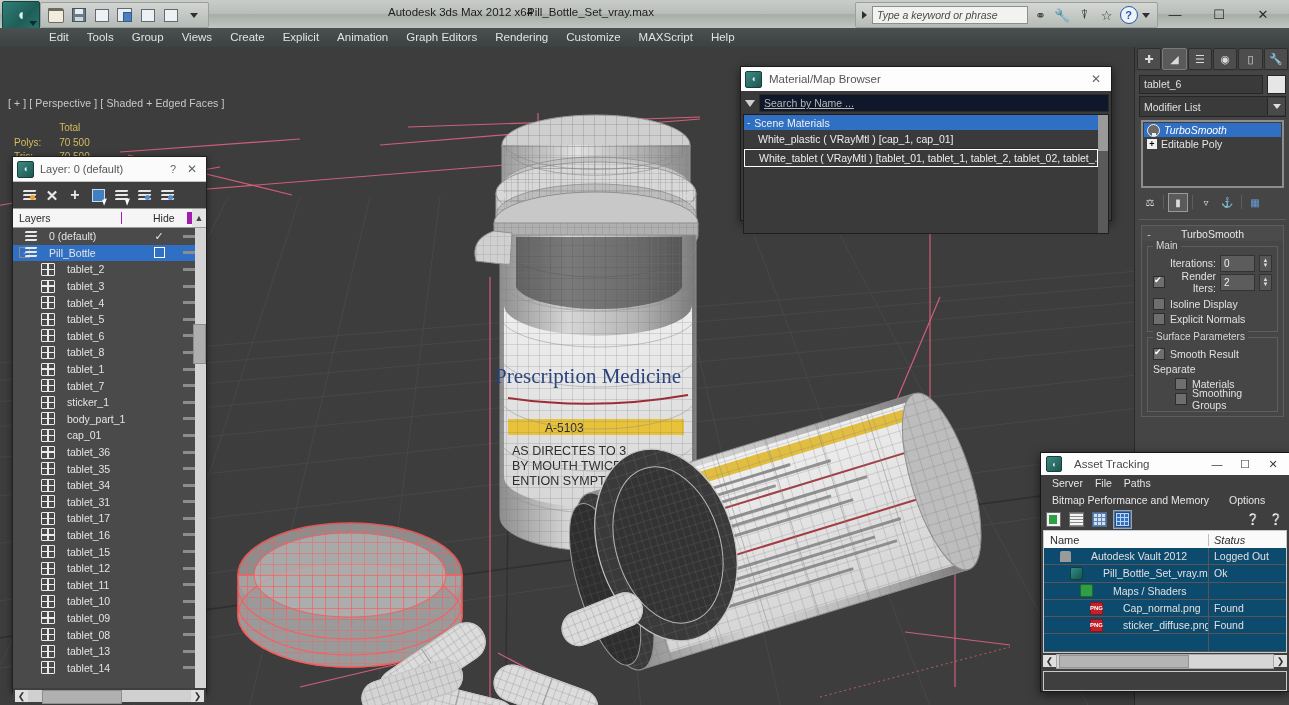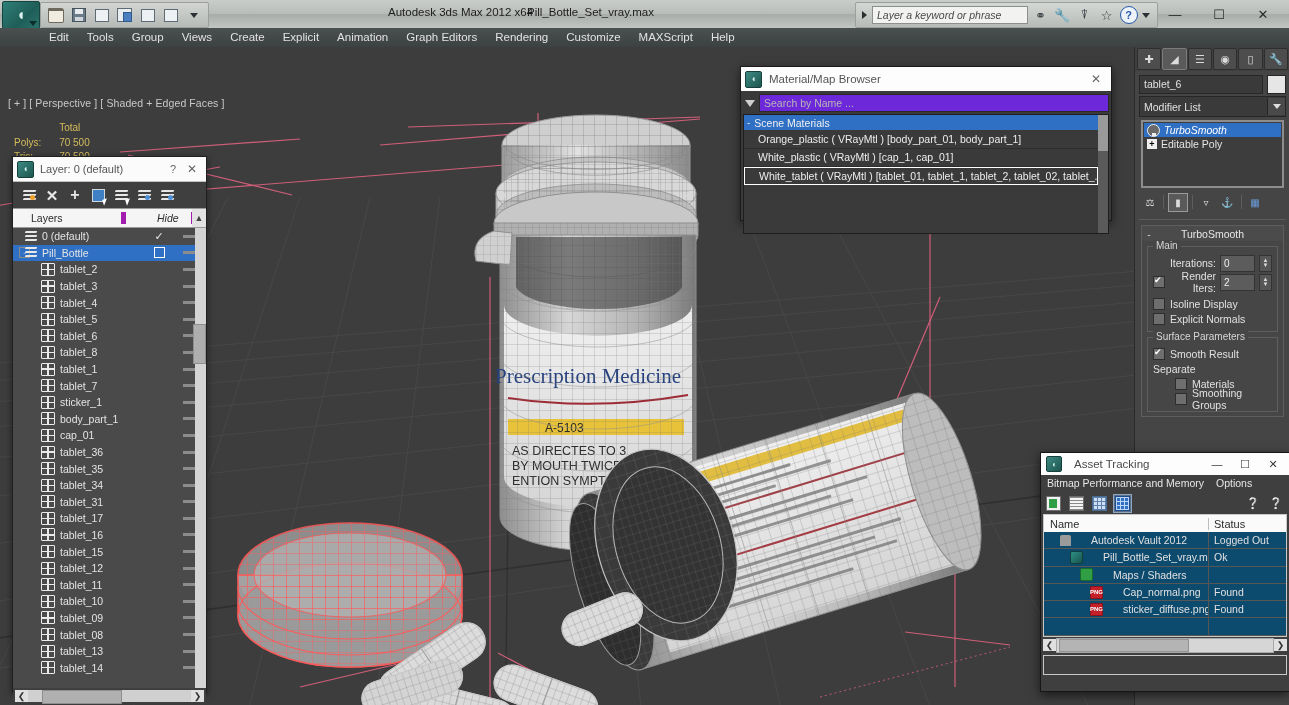--- a/index.html
+++ b/index.html
@@ -278,7 +278,7 @@
 
   <div id="infocenter" class="abs">
     <div id="ic-arrow"></div>
-    <div id="ic-input">Layer a keyword or phrase</div>
+    <div id="ic-input">Type a keyword or phrase</div>
     <div class="ic-ico">⚭</div>
     <div class="ic-ico">🔧</div>
     <div class="ic-ico">⍒</div>

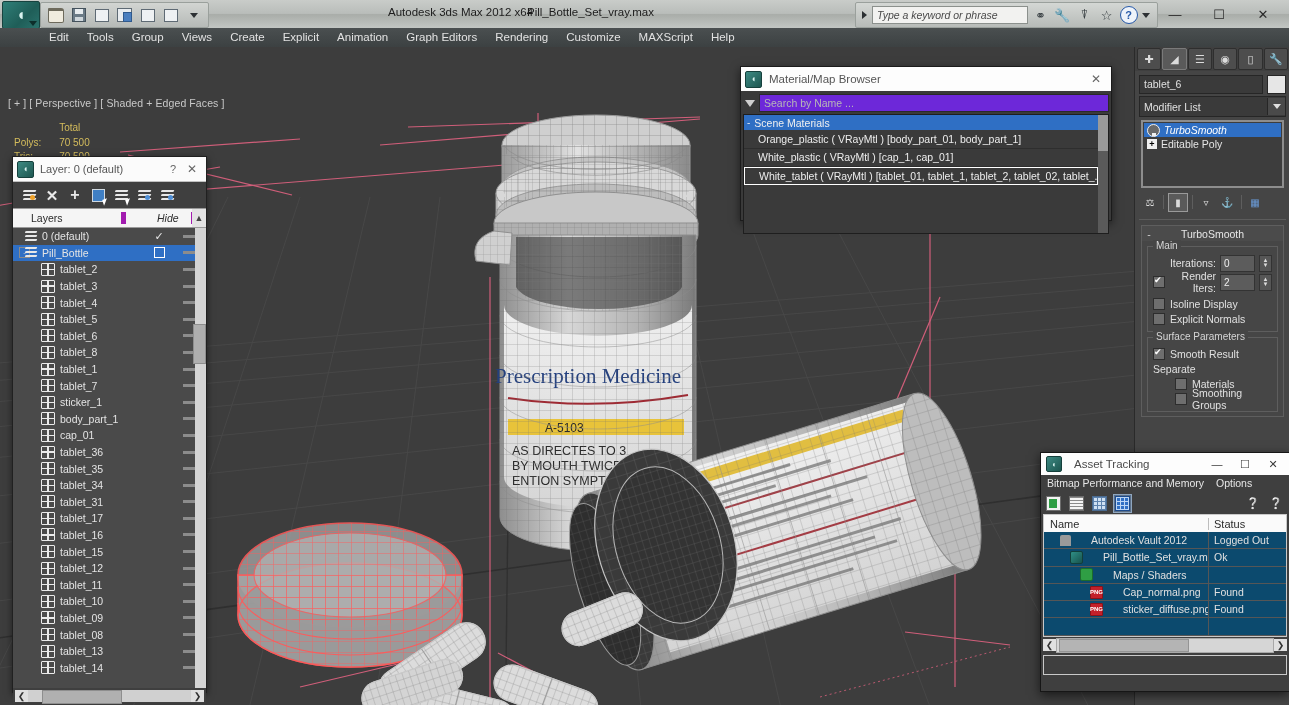--- a/index.html
+++ b/index.html
@@ -133,8 +133,8 @@
   #mb-search{height:18px;margin:3px 2px 2px 2px;display:flex;align-items:center;gap:3px;}
   #mb-tri{width:13px;height:13px;display:flex;align-items:center;justify-content:center;}
   #mb-tri:after{content:"";width:0;height:0;border-left:5.5px solid transparent;border-right:5.5px solid transparent;border-top:7px solid #cfcfcf;}
-  #mb-sinput{flex:1;height:16px;background:#6d28d9;border:1px solid #2a2a2a;
-    color:#b7b7b7;font-size:10.5px;padding-left:4px;line-height:16px;overflow:hidden;white-space:nowrap;}
+  #mb-sinput{flex:1;height:16px;background:#0f172a;border:1px solid #2a2a2a;
+    color:#b7b7b7;font-size:10.5px;padding-left:4px;line-height:16px;overflow:hidden;white-space:nowrap;text-decoration:underline;}
   #mb-listwrap{margin:2px 2px 0 2px;height:118px;background:#3a3a3a;border:1px solid #1e1e1e;position:relative;}
   #mb-list{position:absolute;left:0;top:0;right:10px;bottom:0;overflow:hidden;}
   .mb-group{height:15px;background:#2f6fc4;display:flex;align-items:center;

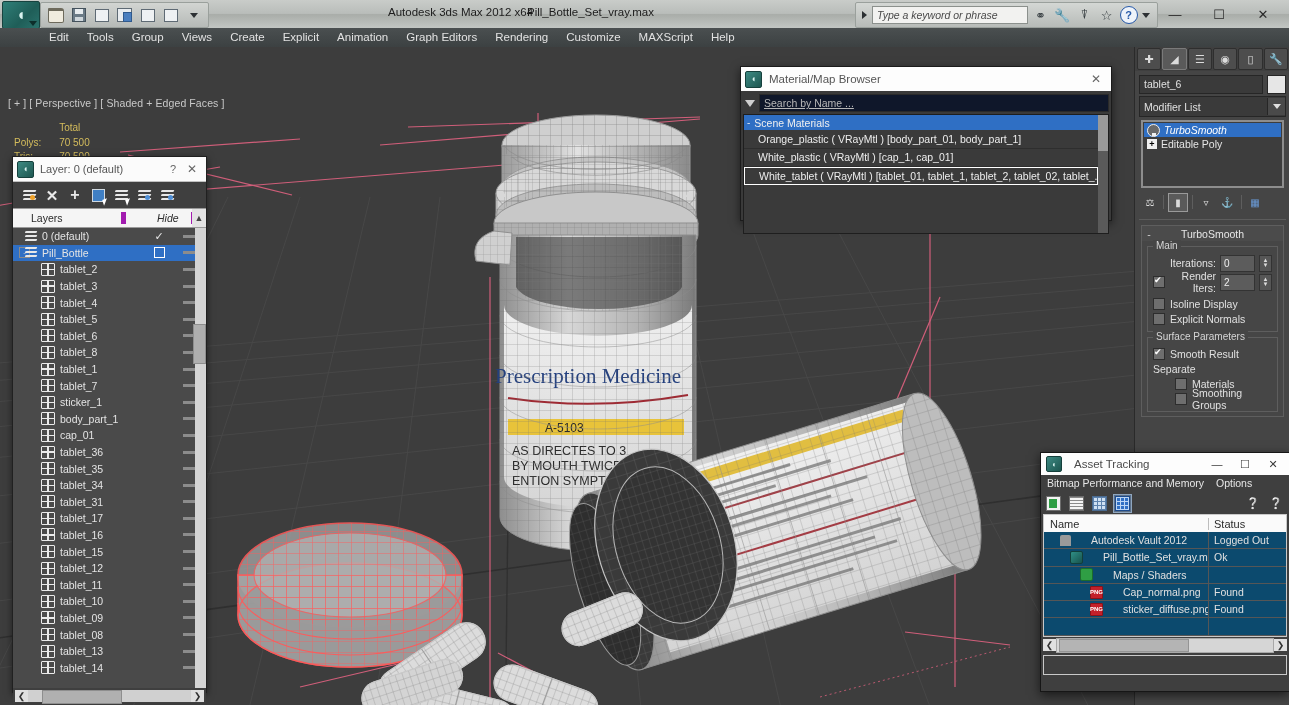--- a/index.html
+++ b/index.html
@@ -945,9 +945,6 @@
       </div>
       <div id="mb-rows">
           <div class="mrow">
-            <span>Orange_plastic ( VRayMtl ) [body_part_01, body_part_1]</span>
-          </div>
-          <div class="mrow">
             <span>White_plastic  ( VRayMtl ) [cap_1, cap_01]</span>
           </div>
           <div class="mrow selected">

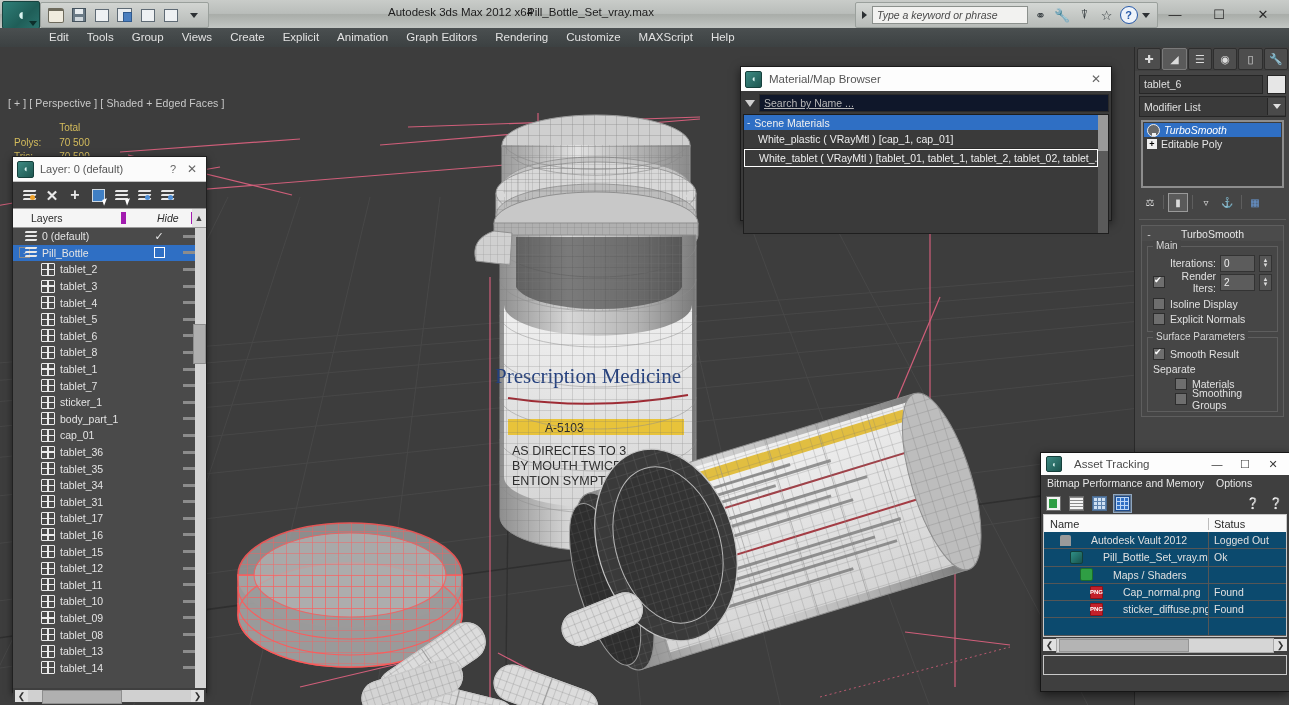--- a/index.html
+++ b/index.html
@@ -90,7 +90,7 @@
 
   #lp-listhdr{height:18px;background:#f5f5f5;border-top:1px solid #9a9a9a;border-bottom:1px solid #9a9a9a;
     display:flex;align-items:center;color:#2a2a2a;font-size:10.5px;}
-  #lp-listhdr .c1{flex:1;padding-left:18px;border-right:5px solid #a21caf;}
+  #lp-listhdr .c1{flex:1;padding-left:6px;border-right:1px solid #a21caf;}
   #lp-listhdr .c2{width:26px;border-right:1px solid #c4c4c4;}
   #lp-listhdr .c3{width:34px;padding-left:4px;border-right:1px solid #a21caf;font-style:italic;}
   #lp-listhdr .c4{width:14px;text-align:center;color:#444;font-size:9px;background:#e3e3e3;height:100%;line-height:18px;}

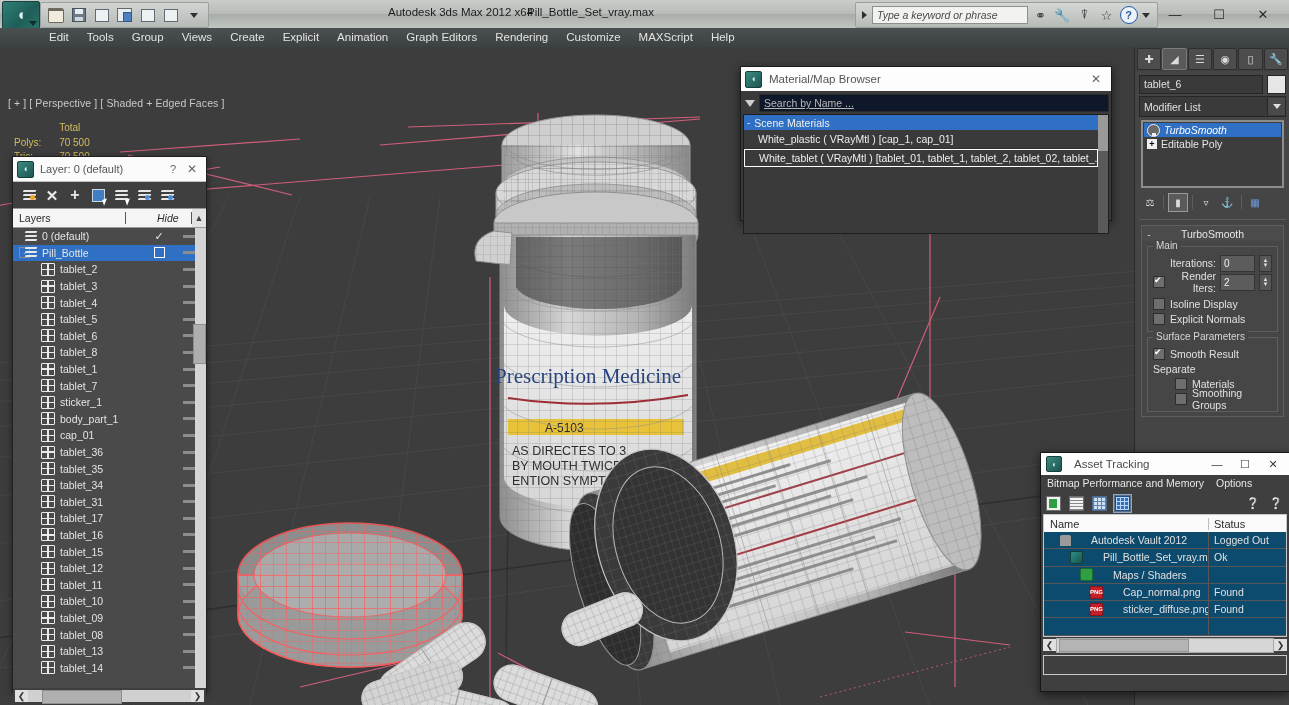--- a/index.html
+++ b/index.html
@@ -92,7 +92,7 @@
     display:flex;align-items:center;color:#2a2a2a;font-size:10.5px;}
   #lp-listhdr .c1{flex:1;padding-left:6px;border-right:1px solid #a21caf;}
   #lp-listhdr .c2{width:26px;border-right:1px solid #c4c4c4;}
-  #lp-listhdr .c3{width:34px;padding-left:4px;border-right:1px solid #a21caf;font-style:italic;}
+  #lp-listhdr .c3{width:34px;padding-left:4px;border-right:5px solid #a21caf;}
   #lp-listhdr .c4{width:14px;text-align:center;color:#444;font-size:9px;background:#e3e3e3;height:100%;line-height:18px;}
 
   #lp-list{height:460px;background:#4a4a4a;overflow:hidden;position:relative;}

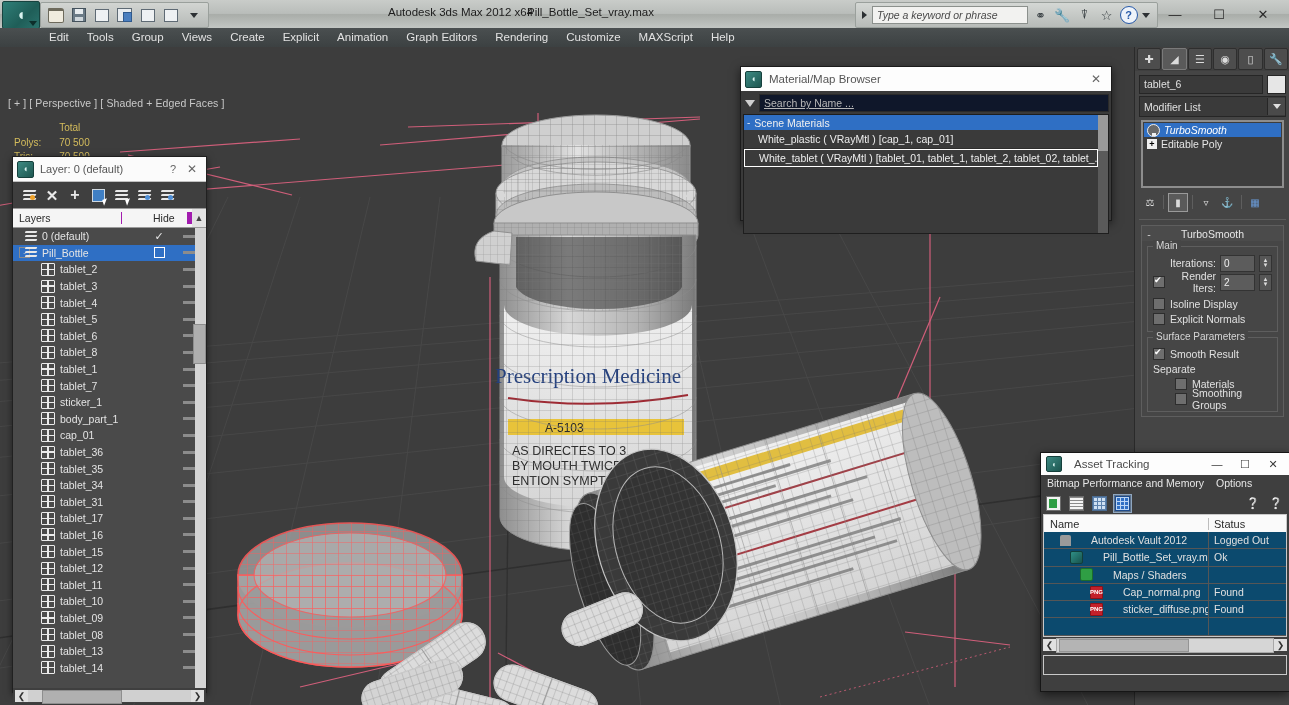--- a/index.html
+++ b/index.html
@@ -98,7 +98,7 @@
   #lp-list{height:460px;background:#4a4a4a;overflow:hidden;position:relative;}
   .lrow{height:16.6px;display:flex;align-items:center;font-size:10.5px;color:#e4e4e4;position:relative;}
   .lrow.sel{background:#2f6fc4;}
-  .lrow .nm{flex:1;display:flex;align-items:center;gap:5px;overflow:hidden;white-space:nowrap;}
+  .lrow .nm{flex:1;display:flex;align-items:center;gap:12px;overflow:hidden;white-space:nowrap;}
   .lrow .chk{width:26px;display:flex;align-items:center;justify-content:center;}
   .lrow .hidecell{width:34px;display:flex;align-items:center;justify-content:center;}
   .dash{width:13px;height:3px;background:#8c8c8c;}

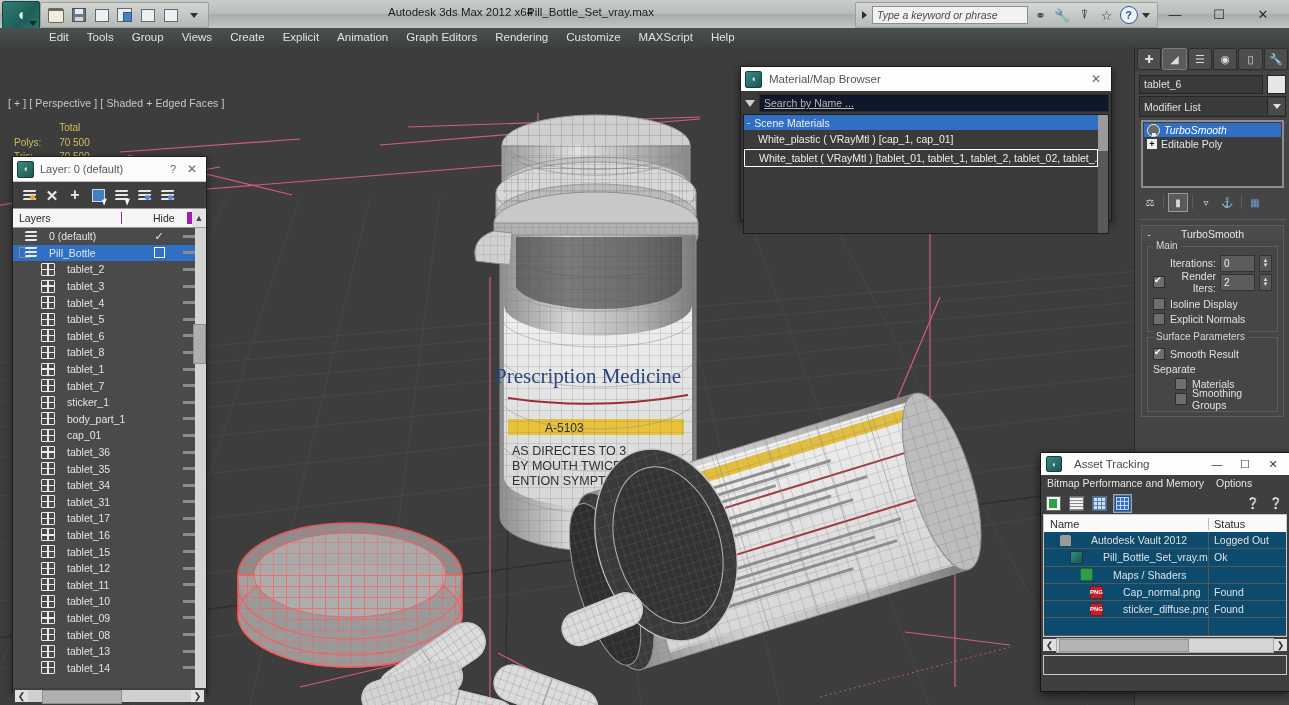--- a/index.html
+++ b/index.html
@@ -1056,6 +1056,11 @@
     <div class="as-wb">☐</div>
     <div class="as-wb">✕</div>
   </div>
+  <div id="as-menu1">
+    <div class="as-mi">Server</div>
+    <div class="as-mi">File</div>
+    <div class="as-mi">Paths</div>
+  </div>
   <div id="as-menu2">
     <div class="as-mi">Bitmap Performance and Memory</div>
     <div class="as-mi">Options</div>

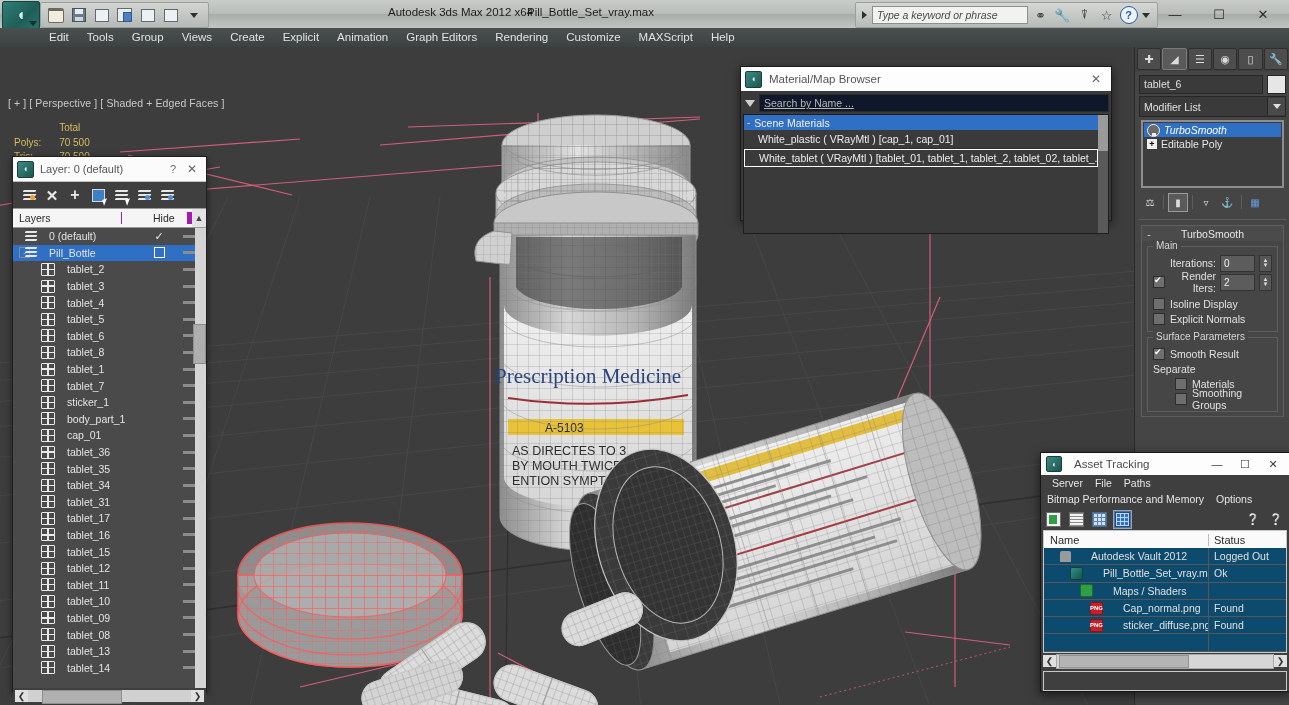--- a/index.html
+++ b/index.html
@@ -204,7 +204,7 @@
   #as-name{margin-left:12px;color:#4a4a4a;font-size:11.5px;flex:1;}
   .as-wb{width:28px;height:22px;display:flex;align-items:center;justify-content:center;color:#3a3a3a;font-size:11px;}
   #as-menu1{height:16px;display:flex;align-items:center;padding-left:5px;gap:0px;}
-  #as-menu2{height:17px;display:flex;align-items:flex-start;gap:0px;}
+  #as-menu2{height:17px;display:flex;align-items:center;padding-left:5px;gap:8px;}
   .as-mi{padding:0 6px;font-size:10.5px;color:#e6e6e6;line-height:16px;}
   #as-toolbar{height:22px;background:#3f3f3f;display:flex;align-items:center;padding:0 3px;gap:4px;}
   .astb{width:17px;height:17px;display:flex;align-items:center;justify-content:center;

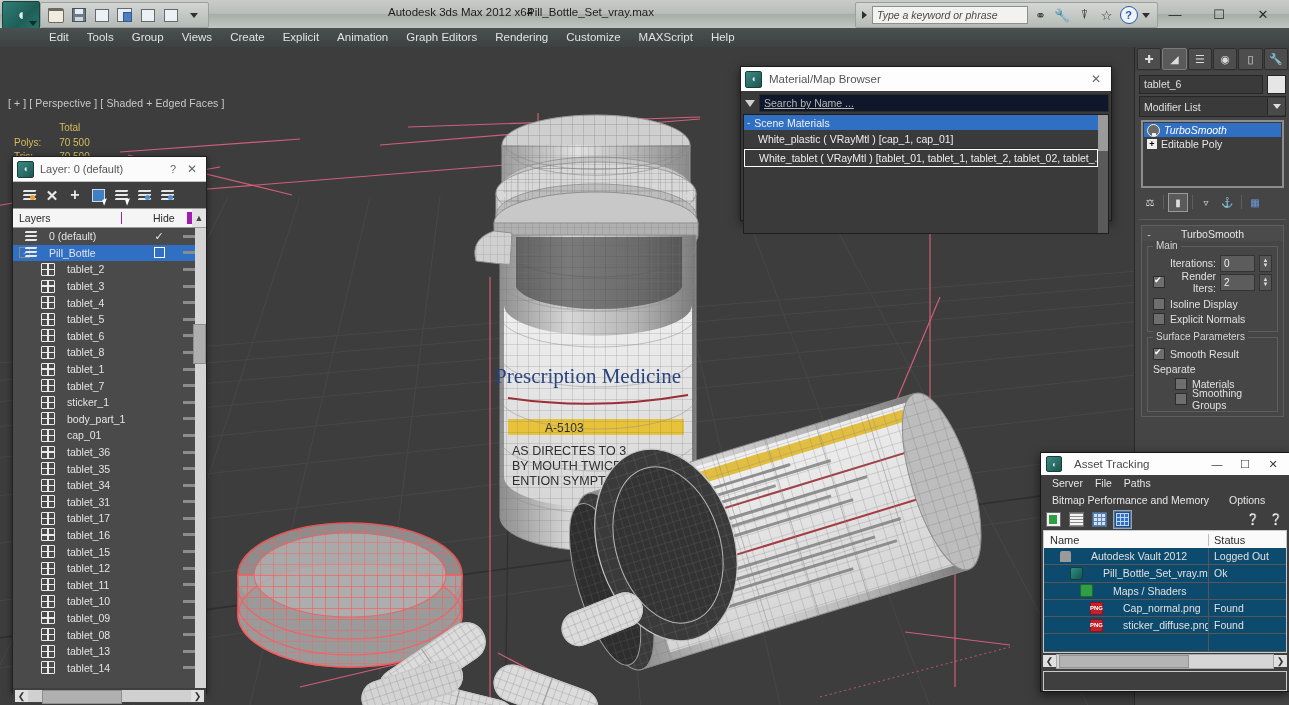--- a/index.html
+++ b/index.html
@@ -224,7 +224,7 @@
   #as-grid{margin:0 2px;border:1px solid #c9c9c9;background:#0c4a6e;}
   #as-hdr{height:17px;background:#fafafa;display:flex;align-items:center;color:#2b2b2b;font-size:11px;}
   #as-hdr .n{flex:1;padding-left:6px;border-right:1px solid #bdbdbd;}
-  #as-hdr .s{width:72px;padding-left:5px;}
+  #as-hdr .s{width:72px;padding-left:5px;font-style:italic;}
   .arow{height:16.3px;display:flex;align-items:center;font-size:10.5px;color:#e0e0e0;
     border-bottom:1px solid #565656;}
   .arow .n{flex:1;display:flex;align-items:center;gap:20px;overflow:hidden;white-space:nowrap;border-right:1px solid #565656;height:100%;}

